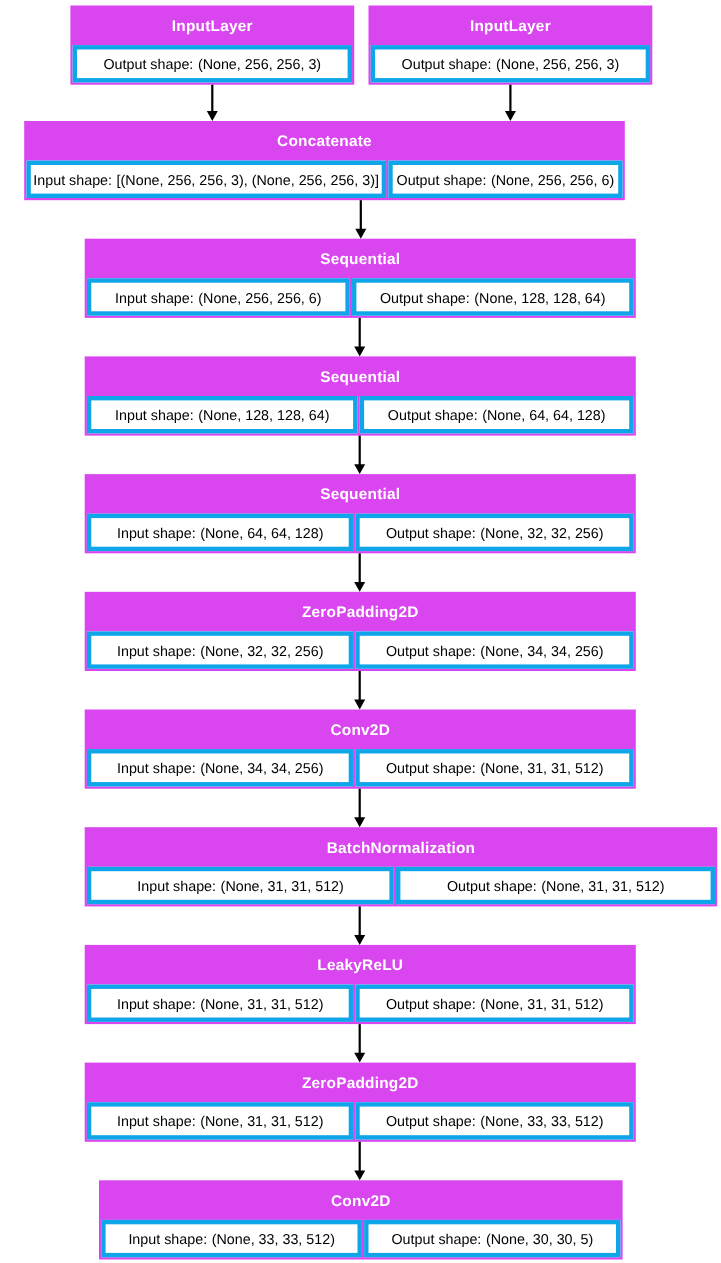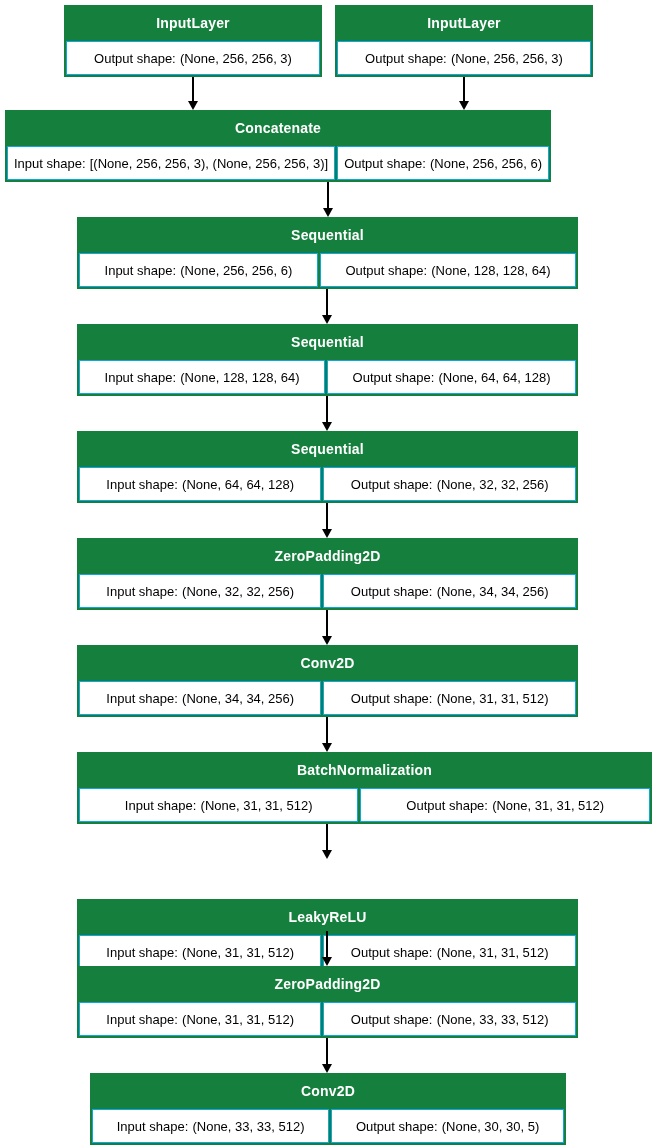--- a/index.html
+++ b/index.html
@@ -17,7 +17,7 @@
   }
   .node {
     position: absolute;
-    background: #15803d;
+    background: #d946ef;
     box-sizing: border-box;
   }
   .node-title {

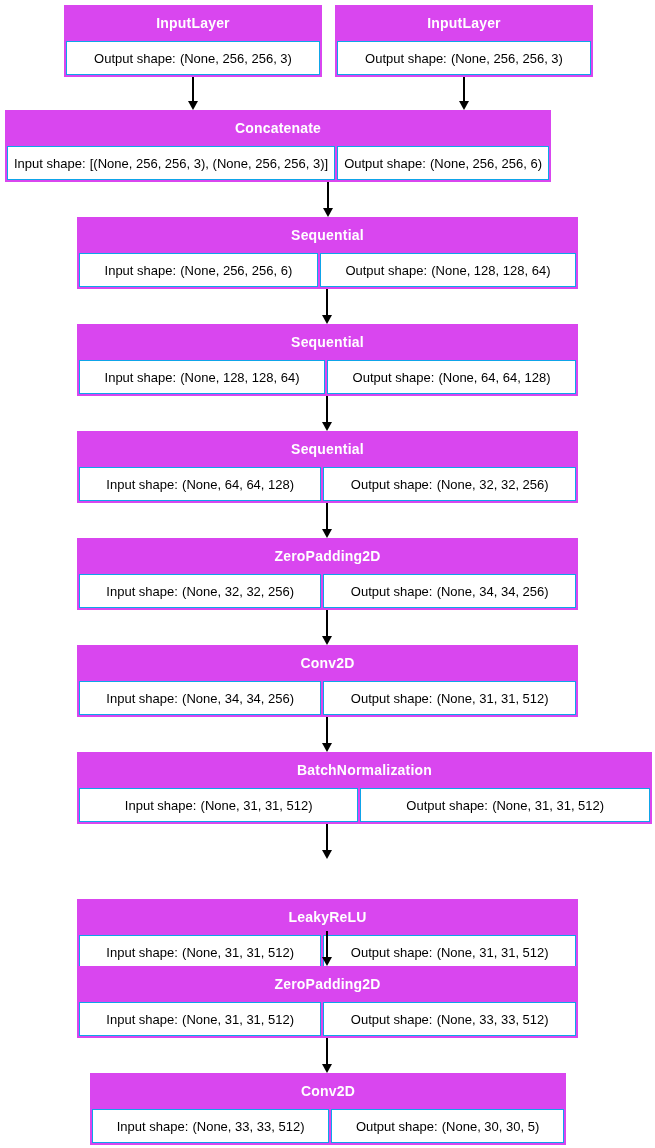--- a/index.html
+++ b/index.html
@@ -39,7 +39,7 @@
   }
   .cell {
     background: #ffffff;
-    border: 1px solid #0ea5e9;
+    border: 4px solid #0ea5e9;
     box-sizing: border-box;
     flex: 1 1 auto;
     display: flex;

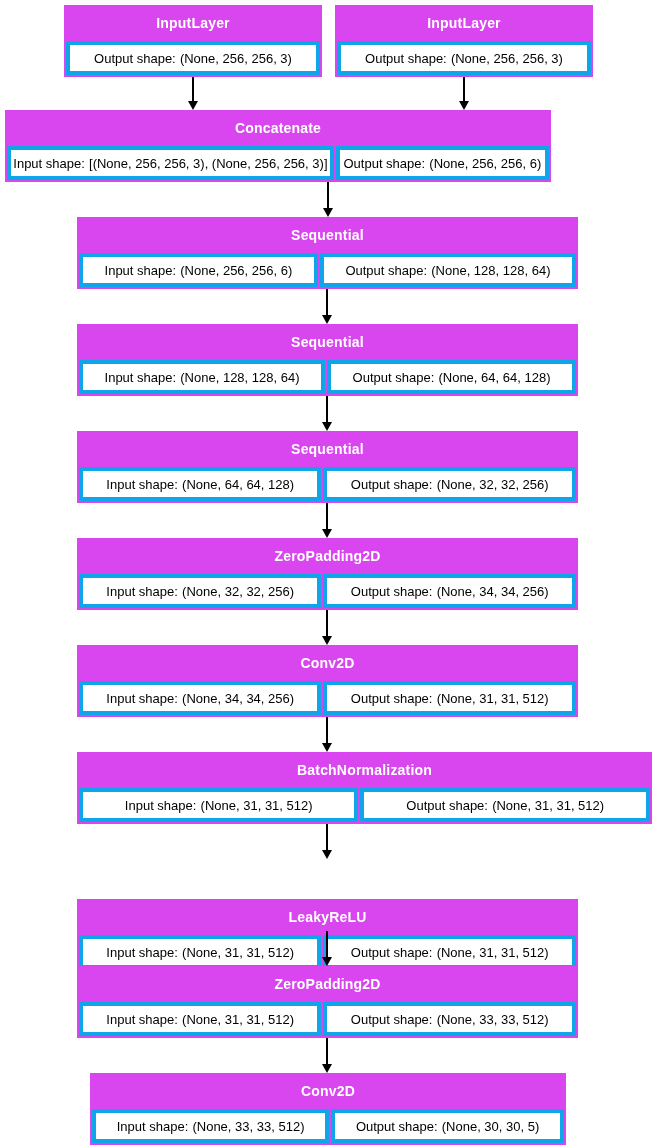--- a/index.html
+++ b/index.html
@@ -105,7 +105,7 @@
     </div>
   </div>
 
-  <div class="node" style="left:5px; top:110px; width:546px;">
+  <div class="node" style="left:22px; top:110px; width:546px;">
     <div class="node-title">Concatenate</div>
     <div class="node-body">
       <div class="cell" style="flex-grow:1.5;">

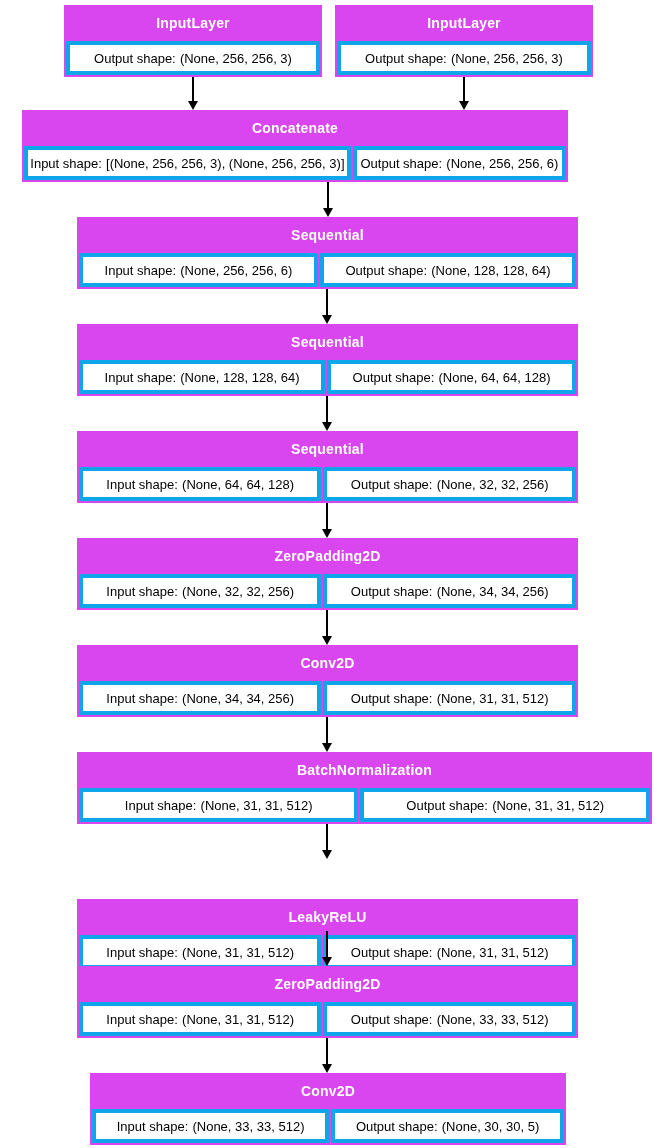--- a/index.html
+++ b/index.html
@@ -203,7 +203,7 @@
     </div>
   </div>
 
-  <div class="node" style="left:77px; top:859px; width:501px;margin-top:40px;">
+  <div class="node" style="left:77px; top:859px; width:501px;">
     <div class="node-title">LeakyReLU</div>
     <div class="node-body">
       <div class="cell">

